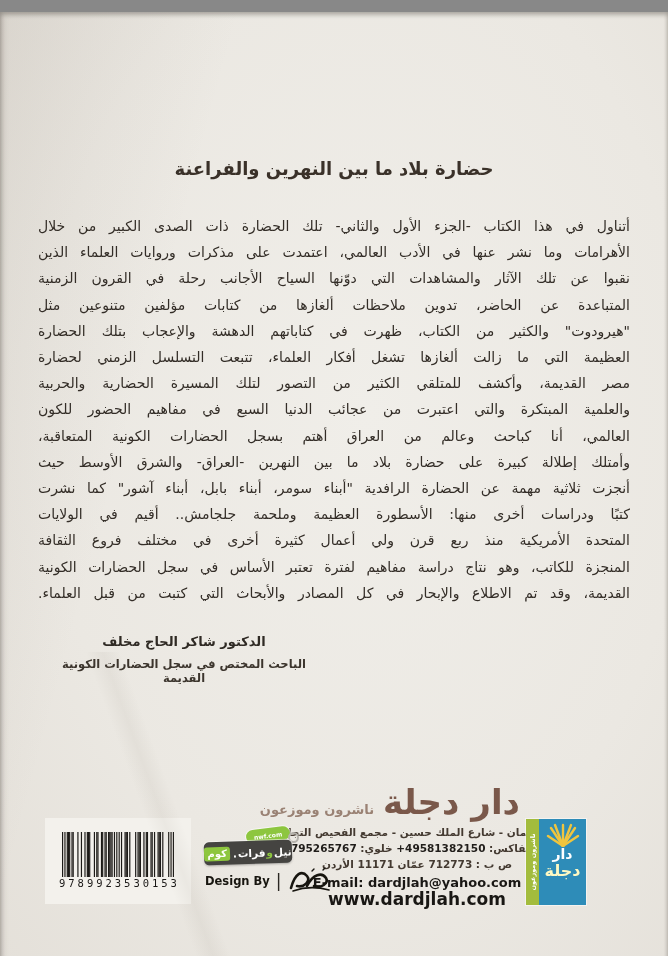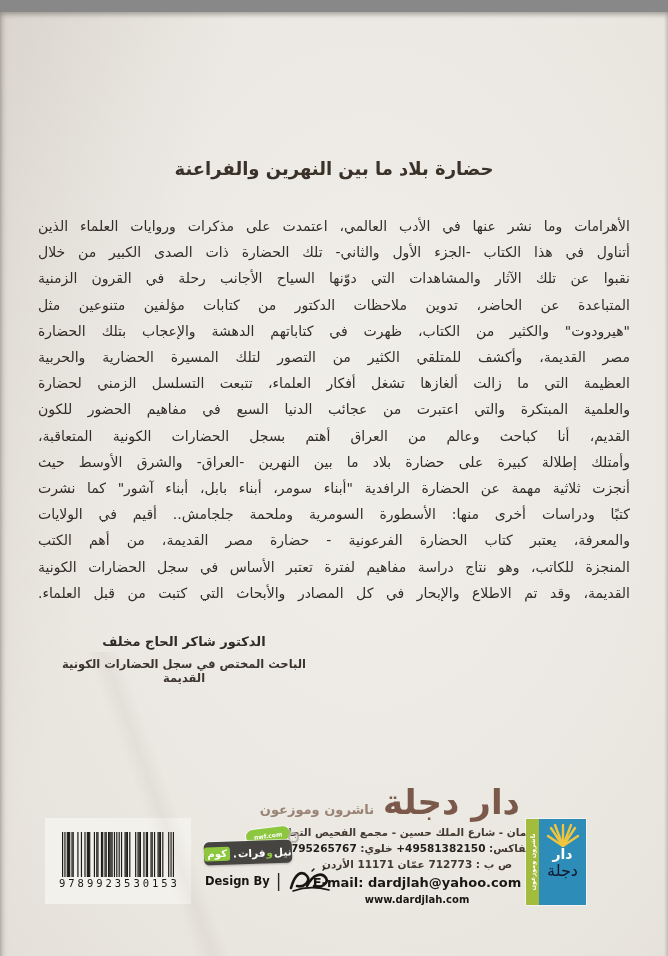--- a/index.html
+++ b/index.html
@@ -100,8 +100,8 @@
   <div class="book-title">حضارة بلاد ما بين النهرين والفراعنة</div>
 
   <div class="synopsis">
+      <div class="syn-line">أتناول في هذا الكتاب -الجزء الأول والثاني- تلك الحضارة ذات الصدى الكبير من خلال</div>
       <div class="syn-line">الأهرامات وما نشر عنها في الأدب العالمي، اعتمدت على مذكرات وروايات العلماء الذين</div>
-      <div class="syn-line">أتناول في هذا الكتاب -الجزء الأول والثاني- تلك الحضارة ذات الصدى الكبير من خلال</div>
       <div class="syn-line">نقبوا عن تلك الآثار والمشاهدات التي دوّنها السياح الأجانب رحلة في القرون الزمنية</div>
       <div class="syn-line">المتباعدة عن الحاضر، تدوين ملاحظات الدكتور من كتابات مؤلفين متنوعين مثل</div>
       <div class="syn-line">"هيرودوت" والكثير من الكتاب، ظهرت في كتاباتهم الدهشة والإعجاب بتلك الحضارة</div>

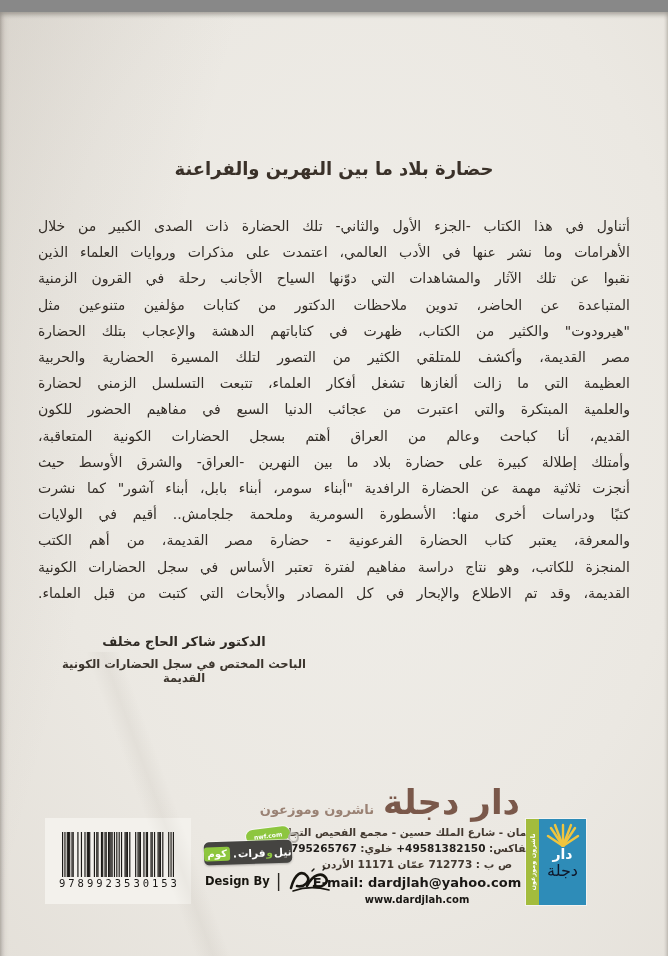--- a/index.html
+++ b/index.html
@@ -103,7 +103,7 @@
       <div class="syn-line">أتناول في هذا الكتاب -الجزء الأول والثاني- تلك الحضارة ذات الصدى الكبير من خلال</div>
       <div class="syn-line">الأهرامات وما نشر عنها في الأدب العالمي، اعتمدت على مذكرات وروايات العلماء الذين</div>
       <div class="syn-line">نقبوا عن تلك الآثار والمشاهدات التي دوّنها السياح الأجانب رحلة في القرون الزمنية</div>
-      <div class="syn-line">المتباعدة عن الحاضر، تدوين ملاحظات الدكتور من كتابات مؤلفين متنوعين مثل</div>
+      <div class="syn-line">المتباعدة عن الحاضر، تدوين ملاحظات ألغازها من كتابات مؤلفين متنوعين مثل</div>
       <div class="syn-line">"هيرودوت" والكثير من الكتاب، ظهرت في كتاباتهم الدهشة والإعجاب بتلك الحضارة</div>
       <div class="syn-line">مصر القديمة، وأكشف للمتلقي الكثير من التصور لتلك المسيرة الحضارية والحربية</div>
       <div class="syn-line">العظيمة التي ما زالت ألغازها تشغل أفكار العلماء، تتبعت التسلسل الزمني لحضارة</div>

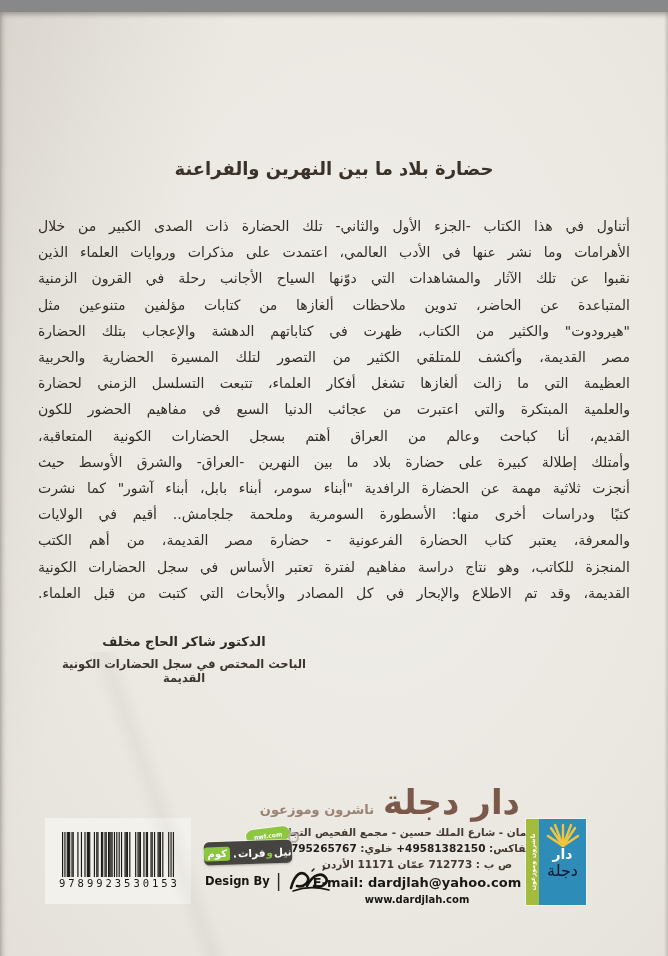--- a/index.html
+++ b/index.html
@@ -105,8 +105,8 @@
       <div class="syn-line">نقبوا عن تلك الآثار والمشاهدات التي دوّنها السياح الأجانب رحلة في القرون الزمنية</div>
       <div class="syn-line">المتباعدة عن الحاضر، تدوين ملاحظات ألغازها من كتابات مؤلفين متنوعين مثل</div>
       <div class="syn-line">"هيرودوت" والكثير من الكتاب، ظهرت في كتاباتهم الدهشة والإعجاب بتلك الحضارة</div>
+      <div class="syn-line">العظيمة التي ما زالت ألغازها تشغل أفكار العلماء، تتبعت التسلسل الزمني لحضارة</div>
       <div class="syn-line">مصر القديمة، وأكشف للمتلقي الكثير من التصور لتلك المسيرة الحضارية والحربية</div>
-      <div class="syn-line">العظيمة التي ما زالت ألغازها تشغل أفكار العلماء، تتبعت التسلسل الزمني لحضارة</div>
       <div class="syn-line">والعلمية المبتكرة والتي اعتبرت من عجائب الدنيا السبع في مفاهيم الحضور للكون</div>
       <div class="syn-line">القديم، أنا كباحث وعالم من العراق أهتم بسجل الحضارات الكونية المتعاقبة،</div>
       <div class="syn-line">وأمتلك إطلالة كبيرة على حضارة بلاد ما بين النهرين -العراق- والشرق الأوسط حيث</div>

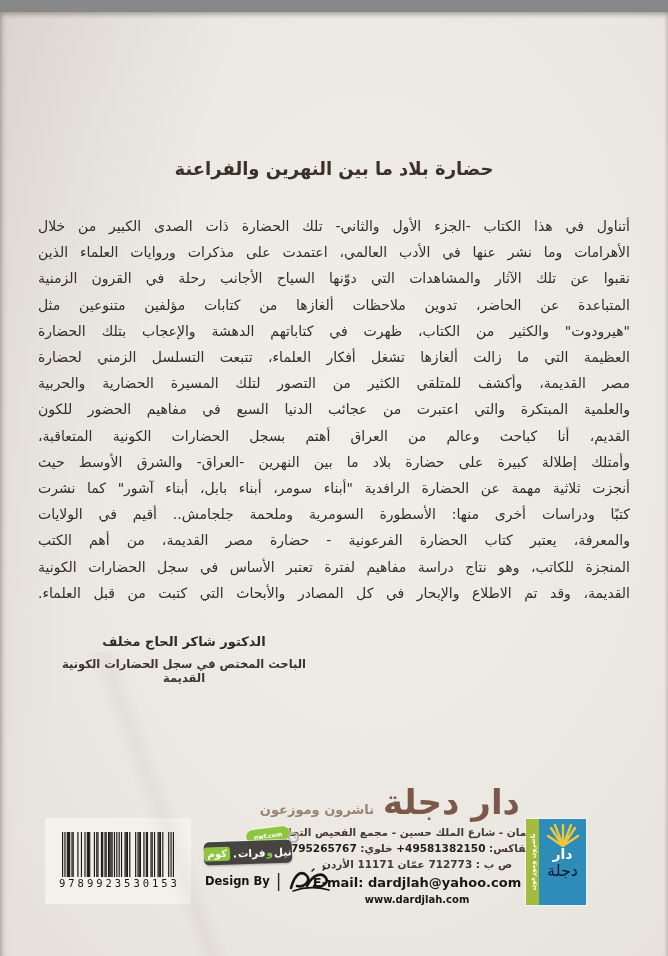--- a/index.html
+++ b/index.html
@@ -108,7 +108,7 @@
       <div class="syn-line">العظيمة التي ما زالت ألغازها تشغل أفكار العلماء، تتبعت التسلسل الزمني لحضارة</div>
       <div class="syn-line">مصر القديمة، وأكشف للمتلقي الكثير من التصور لتلك المسيرة الحضارية والحربية</div>
       <div class="syn-line">والعلمية المبتكرة والتي اعتبرت من عجائب الدنيا السبع في مفاهيم الحضور للكون</div>
-      <div class="syn-line">القديم، أنا كباحث وعالم من العراق أهتم بسجل الحضارات الكونية المتعاقبة،</div>
+      <div class="syn-line">العالمي، أنا كباحث وعالم من العراق أهتم بسجل الحضارات الكونية المتعاقبة،</div>
       <div class="syn-line">وأمتلك إطلالة كبيرة على حضارة بلاد ما بين النهرين -العراق- والشرق الأوسط حيث</div>
       <div class="syn-line">أنجزت ثلاثية مهمة عن الحضارة الرافدية "أبناء سومر، أبناء بابل، أبناء آشور" كما نشرت</div>
       <div class="syn-line">كتبًا ودراسات أخرى منها: الأسطورة السومرية وملحمة جلجامش.. أقيم في الولايات</div>

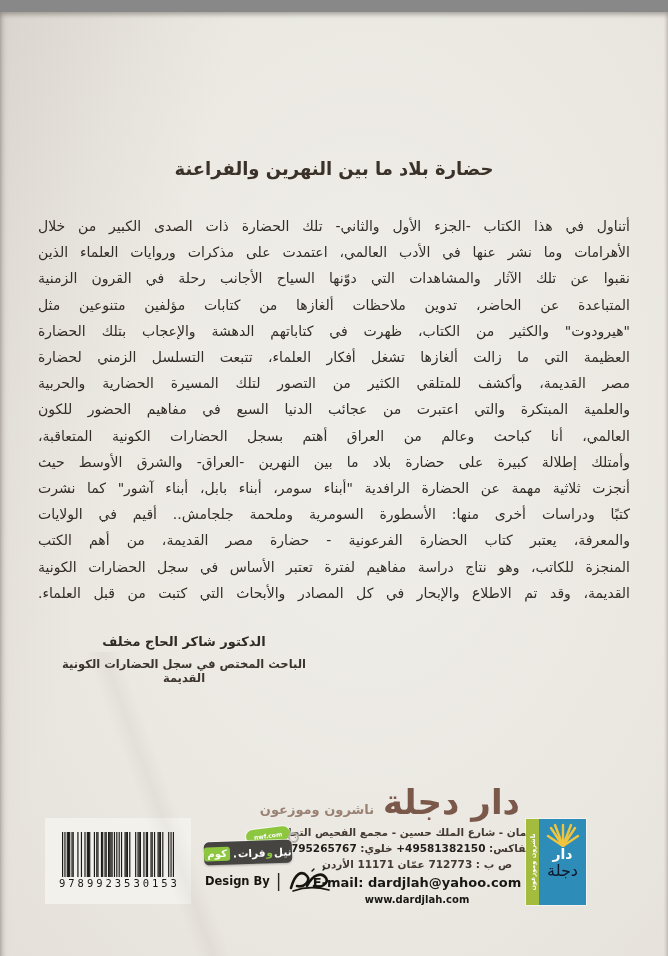--- a/index.html
+++ b/index.html
@@ -111,7 +111,7 @@
       <div class="syn-line">العالمي، أنا كباحث وعالم من العراق أهتم بسجل الحضارات الكونية المتعاقبة،</div>
       <div class="syn-line">وأمتلك إطلالة كبيرة على حضارة بلاد ما بين النهرين -العراق- والشرق الأوسط حيث</div>
       <div class="syn-line">أنجزت ثلاثية مهمة عن الحضارة الرافدية "أبناء سومر، أبناء بابل، أبناء آشور" كما نشرت</div>
-      <div class="syn-line">كتبًا ودراسات أخرى منها: الأسطورة السومرية وملحمة جلجامش.. أقيم في الولايات</div>
+      <div class="syn-line">كتبًا ودراسات أخرى منها: الأسطورة العظيمة وملحمة جلجامش.. أقيم في الولايات</div>
       <div class="syn-line">والمعرفة، يعتبر كتاب الحضارة الفرعونية - حضارة مصر القديمة، من أهم الكتب</div>
       <div class="syn-line">المنجزة للكاتب، وهو نتاج دراسة مفاهيم لفترة تعتبر الأساس في سجل الحضارات الكونية</div>
       <div class="syn-line">القديمة، وقد تم الاطلاع والإبحار في كل المصادر والأبحاث التي كتبت من قبل العلماء.</div>

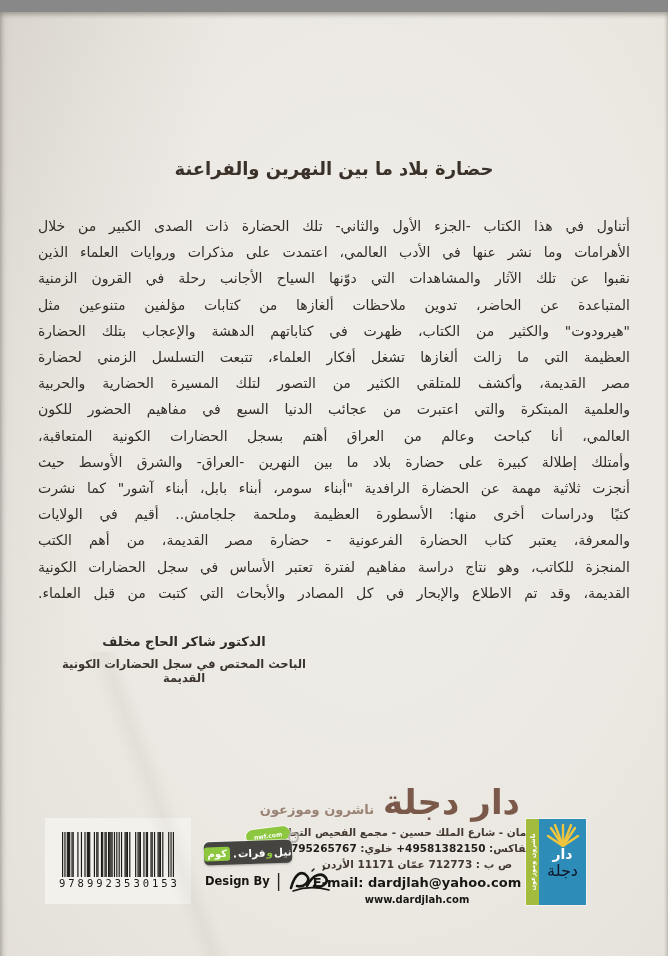--- a/index.html
+++ b/index.html
@@ -112,6 +112,7 @@
       <div class="syn-line">وأمتلك إطلالة كبيرة على حضارة بلاد ما بين النهرين -العراق- والشرق الأوسط حيث</div>
       <div class="syn-line">أنجزت ثلاثية مهمة عن الحضارة الرافدية "أبناء سومر، أبناء بابل، أبناء آشور" كما نشرت</div>
       <div class="syn-line">كتبًا ودراسات أخرى منها: الأسطورة العظيمة وملحمة جلجامش.. أقيم في الولايات</div>
+      <div class="syn-line">المتحدة الأمريكية منذ ربع قرن ولي أعمال كثيرة أخرى في مختلف فروع الثقافة</div>
       <div class="syn-line">والمعرفة، يعتبر كتاب الحضارة الفرعونية - حضارة مصر القديمة، من أهم الكتب</div>
       <div class="syn-line">المنجزة للكاتب، وهو نتاج دراسة مفاهيم لفترة تعتبر الأساس في سجل الحضارات الكونية</div>
       <div class="syn-line">القديمة، وقد تم الاطلاع والإبحار في كل المصادر والأبحاث التي كتبت من قبل العلماء.</div>

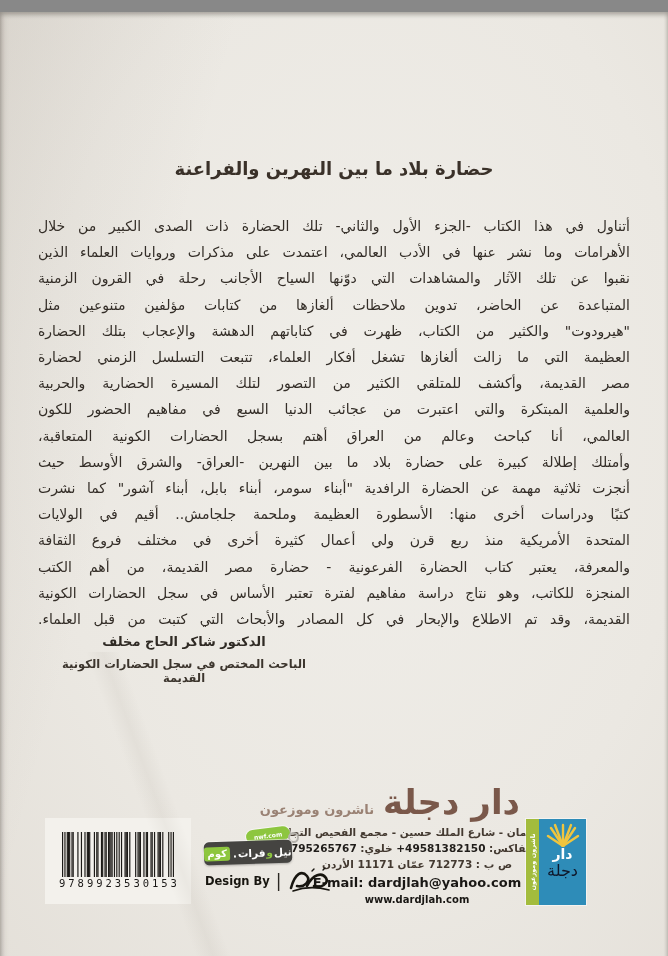--- a/index.html
+++ b/index.html
@@ -113,7 +113,6 @@
       <div class="syn-line">أنجزت ثلاثية مهمة عن الحضارة الرافدية "أبناء سومر، أبناء بابل، أبناء آشور" كما نشرت</div>
       <div class="syn-line">كتبًا ودراسات أخرى منها: الأسطورة العظيمة وملحمة جلجامش.. أقيم في الولايات</div>
       <div class="syn-line">المتحدة الأمريكية منذ ربع قرن ولي أعمال كثيرة أخرى في مختلف فروع الثقافة</div>
-      <div class="syn-line">والمعرفة، يعتبر كتاب الحضارة الفرعونية - حضارة مصر القديمة، من أهم الكتب</div>
       <div class="syn-line">المنجزة للكاتب، وهو نتاج دراسة مفاهيم لفترة تعتبر الأساس في سجل الحضارات الكونية</div>
       <div class="syn-line">القديمة، وقد تم الاطلاع والإبحار في كل المصادر والأبحاث التي كتبت من قبل العلماء.</div>
     </div>

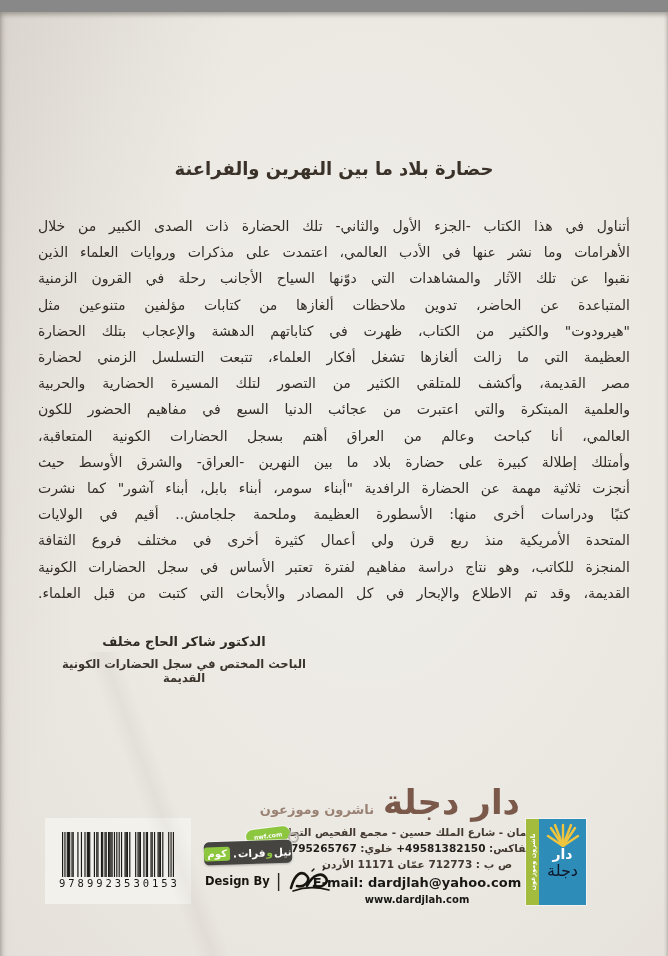--- a/index.html
+++ b/index.html
@@ -59,7 +59,7 @@
   }
   .logo-box{width:47px;background:#2e8cb8;display:flex;flex-direction:column;align-items:center;justify-content:flex-start;padding-top:4px;}
   .logo-word1{color:#ffffff;font-size:14px;font-weight:bold;line-height:15px;text-align:right;}
-  .logo-word2{color:#0f172a;font-size:16px;font-weight:normal;line-height:18px;}
+  .logo-word2{color:#fef9c3;font-size:16px;font-weight:bold;line-height:18px;}
 
   
   .barcode-box{

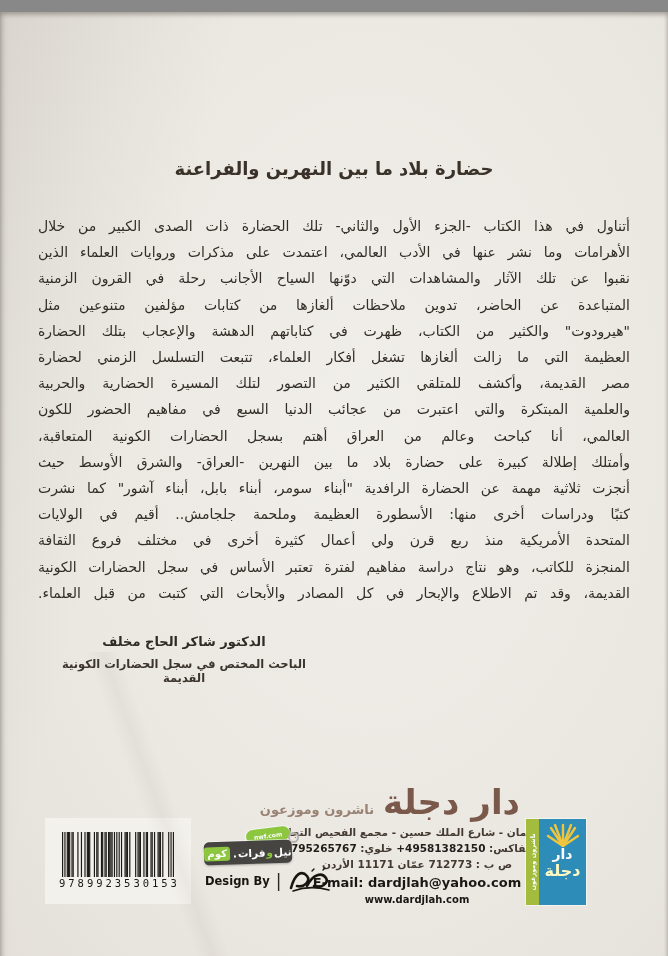--- a/index.html
+++ b/index.html
@@ -48,7 +48,7 @@
   .c-line{font-size:10.5px;font-weight:bold;line-height:16px;}
   .c-line .num{direction:ltr;unicode-bidi:isolate;color:#201d1a;}
   .c-email{font-size:13px;font-weight:bold;color:#191714;direction:ltr;line-height:17px;margin-top:2px;}
-  .c-web{font-size:10px;font-weight:bold;color:#191714;direction:ltr;line-height:17px;}
+  .c-web{font-size:17px;font-weight:bold;color:#191714;direction:ltr;line-height:17px;}
 
   
   .logo{position:absolute;top:807px;left:526px;display:flex;height:86px;box-shadow:0 0 0 1px rgba(255,255,255,.5);}

